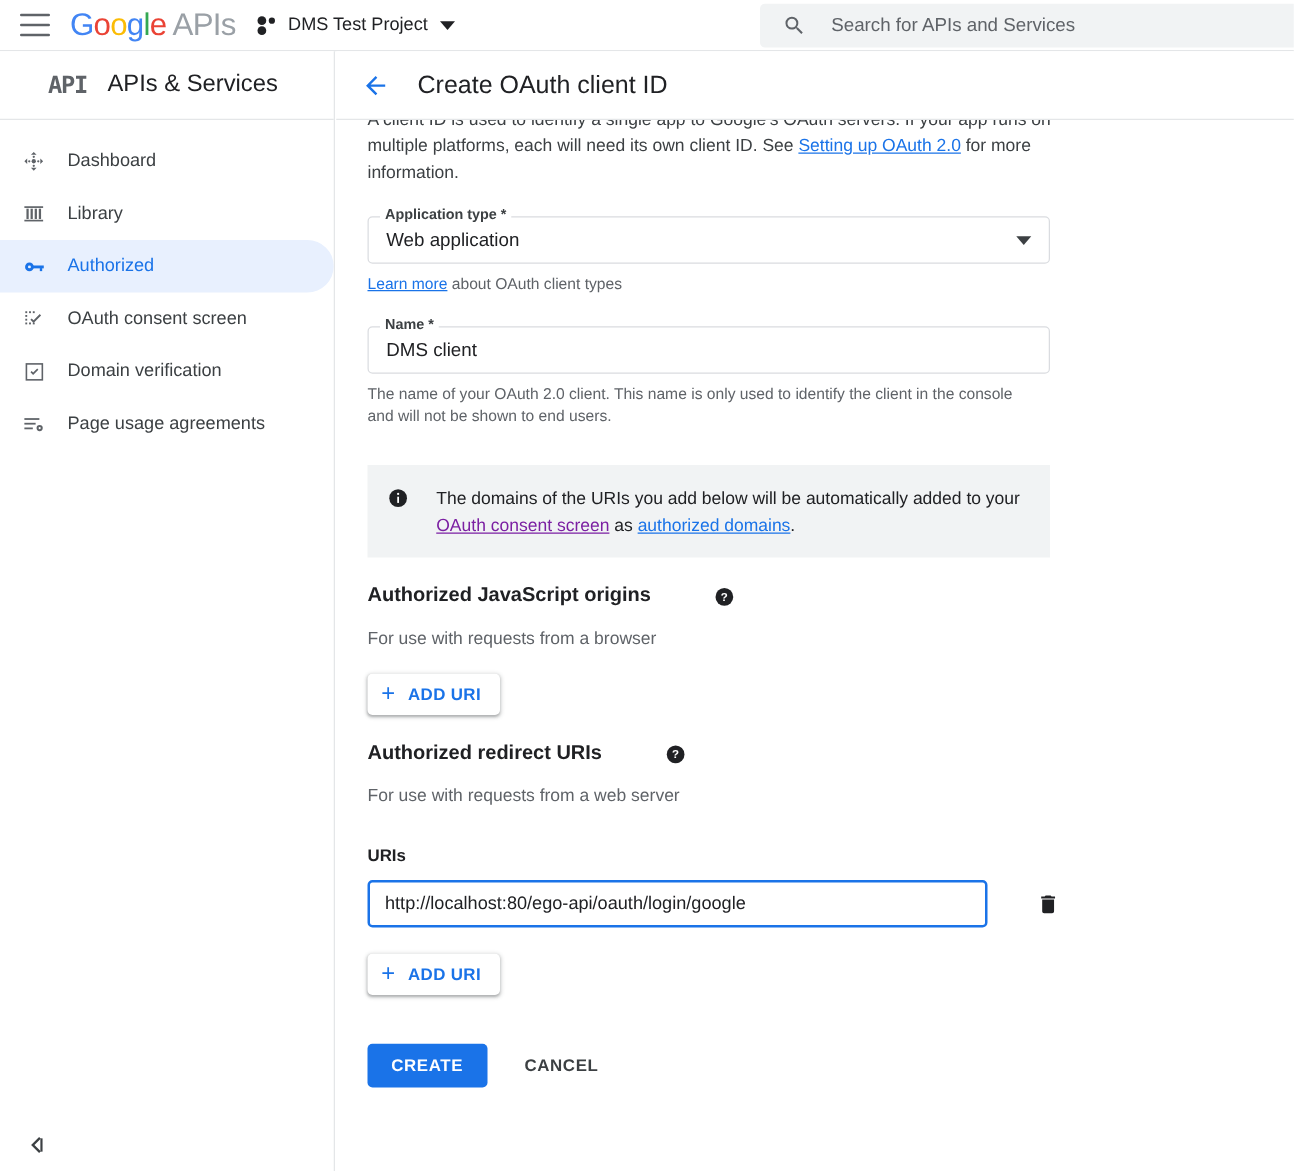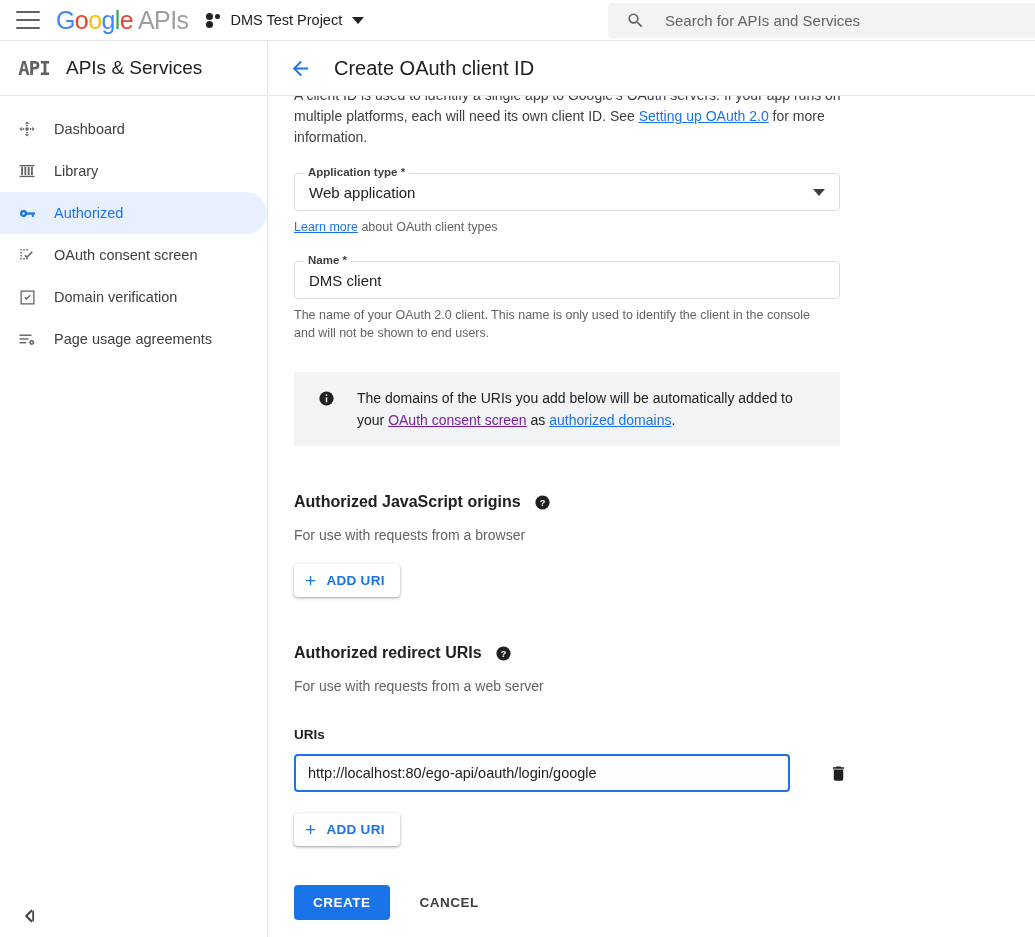--- a/index.html
+++ b/index.html
@@ -68,7 +68,7 @@
     background: #fff;
     border-right: 1px solid #e4e6e8;
   }
-  .side-head { height: 55px; display: flex; align-items: center; border-bottom: 1px solid #e4e6e8; }
+  .side-head { height: 55px; display: flex; align-items: center; border-bottom: 1px solid #e4e6e8; padding-left: 20px; }
   .api-logo {
     margin-left: 12px; width: 44px;
     font-family: "DejaVu Sans Mono", monospace;

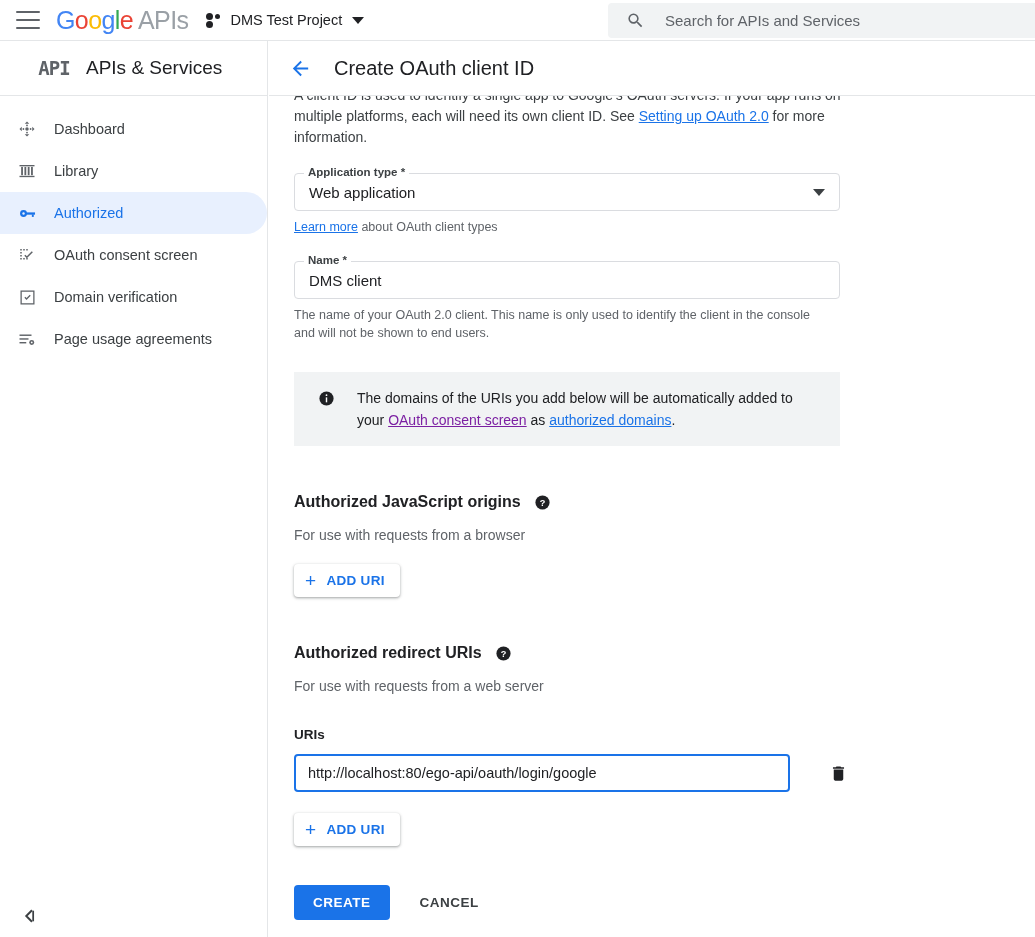--- a/index.html
+++ b/index.html
@@ -141,7 +141,7 @@
   
   .banner {
     width: 546px; margin-top: 30px; background: #f1f3f4;
-    border-radius: 0; display: flex; padding: 15px 24px;
+    border-radius: 0; display: flex; padding: 15px 16px;
   }
   .banner-ico { flex: none; margin-right: 22px; margin-top: 3px; }
   .banner-txt { font-size: 14px; line-height: 22px; color: #202124; }

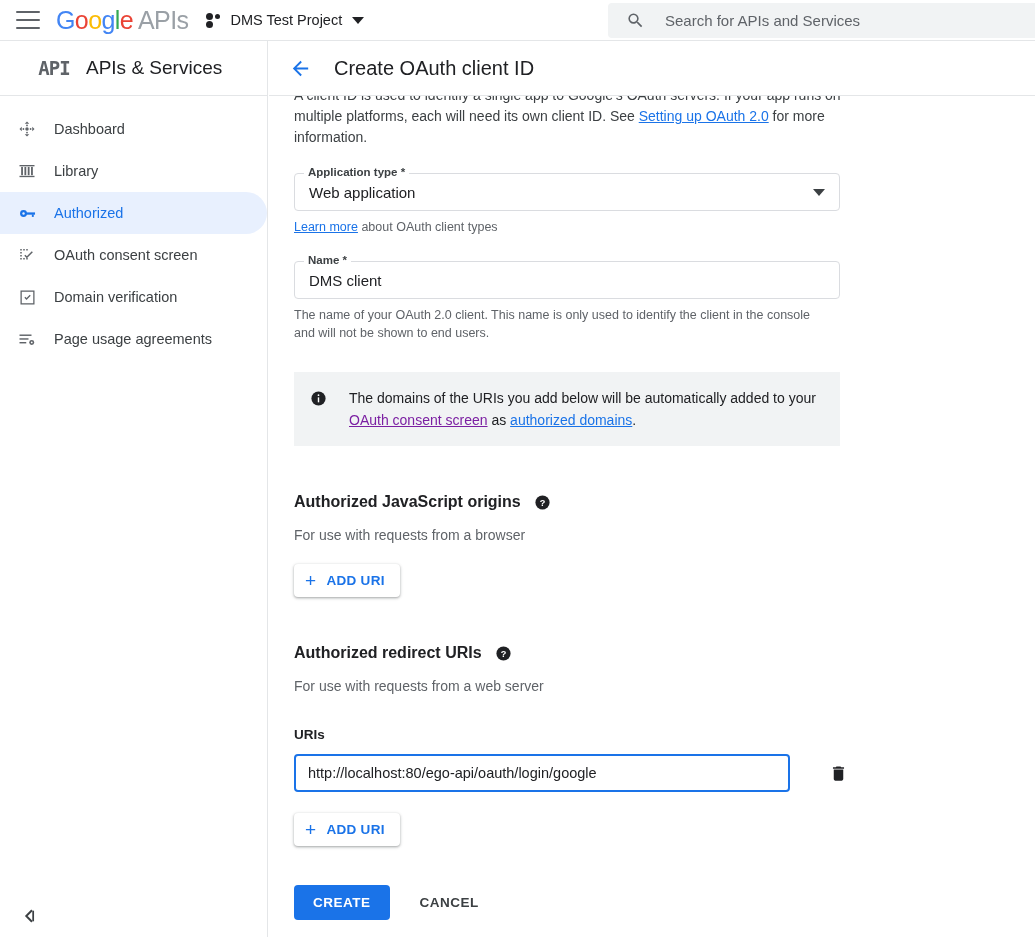--- a/index.html
+++ b/index.html
@@ -148,8 +148,8 @@
 
   
   .sec-title {
-    margin-top: 47px; display: flex; align-items: center;
-    font-size: 16px; font-weight: bold; color: #202124;
+    margin-top: 22px; display: flex; align-items: center;
+    font-size: 16px; font-weight: bold; color: #202124; gap: 37px;
   }
   .help-ico { margin-left: 13px; flex: none; }
   .sec-sub { margin-top: 16px; font-size: 14px; color: #5f6368; }

